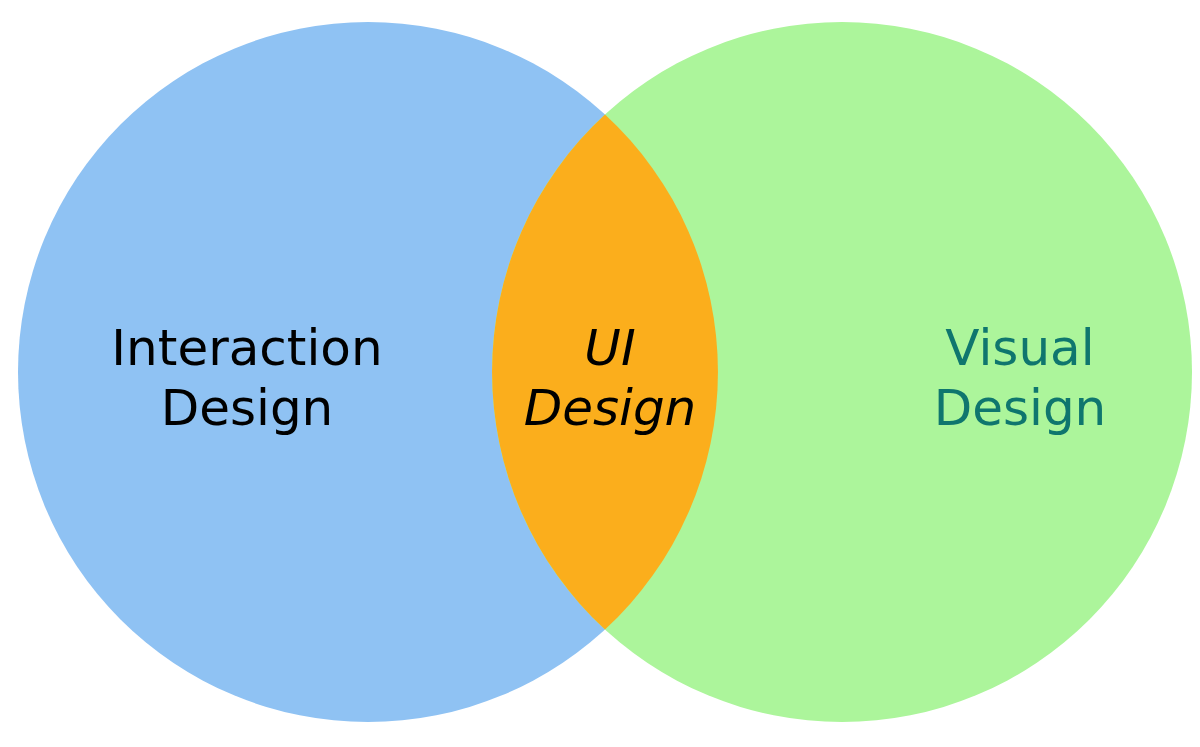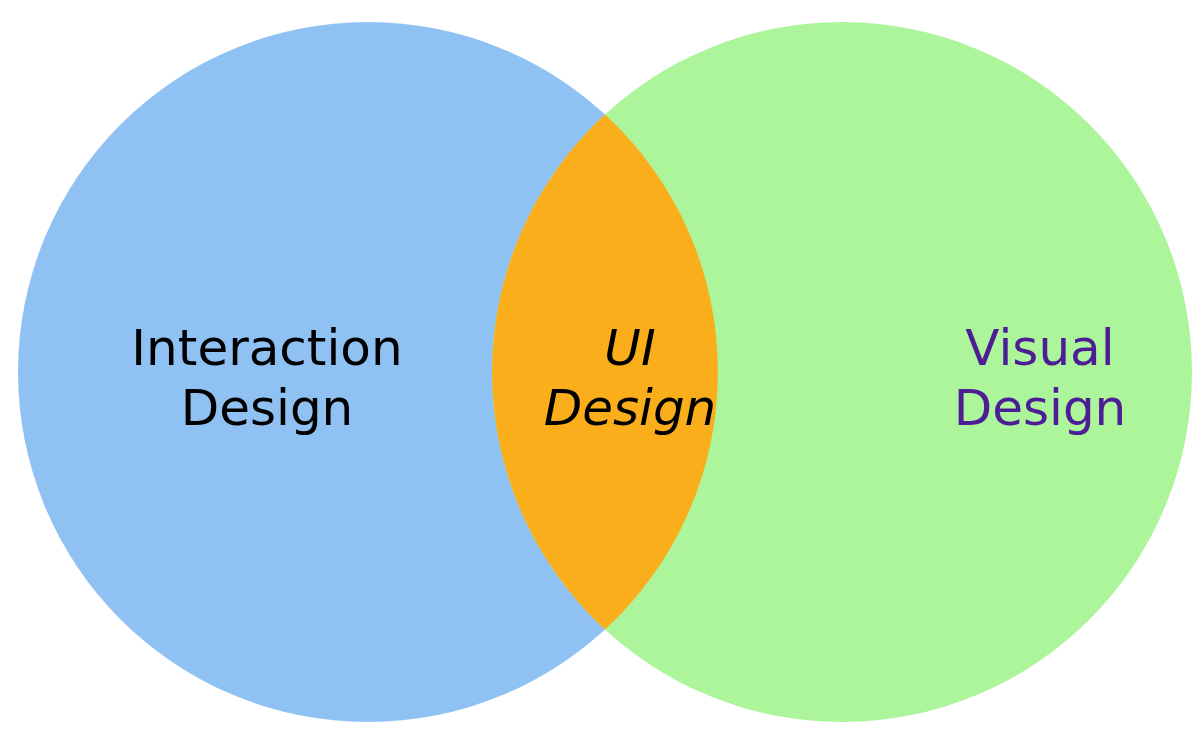--- a/index.html
+++ b/index.html
@@ -33,7 +33,6 @@
     color: #000000;
     white-space: nowrap;
     letter-spacing: 0px;
-    margin-left: 20px;
   }
 </style>
 </head>

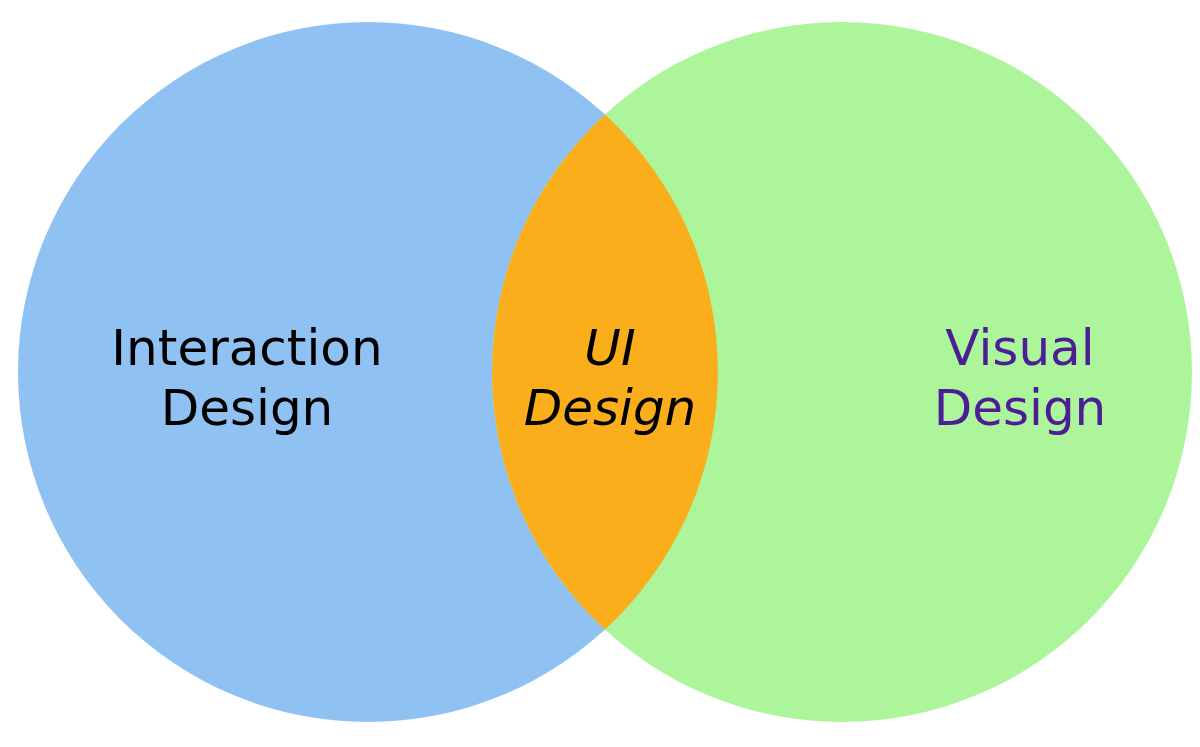--- a/index.html
+++ b/index.html
@@ -56,7 +56,7 @@
     <div>Design</div>
   </div>
 
-  <div class="vlabel" style="left: 1020px; color: #4c1d95;">
+  <div class="vlabel" style="left: 1020px; color: #0f766e;">
     <div>Visual</div>
     <div>Design</div>
   </div>

